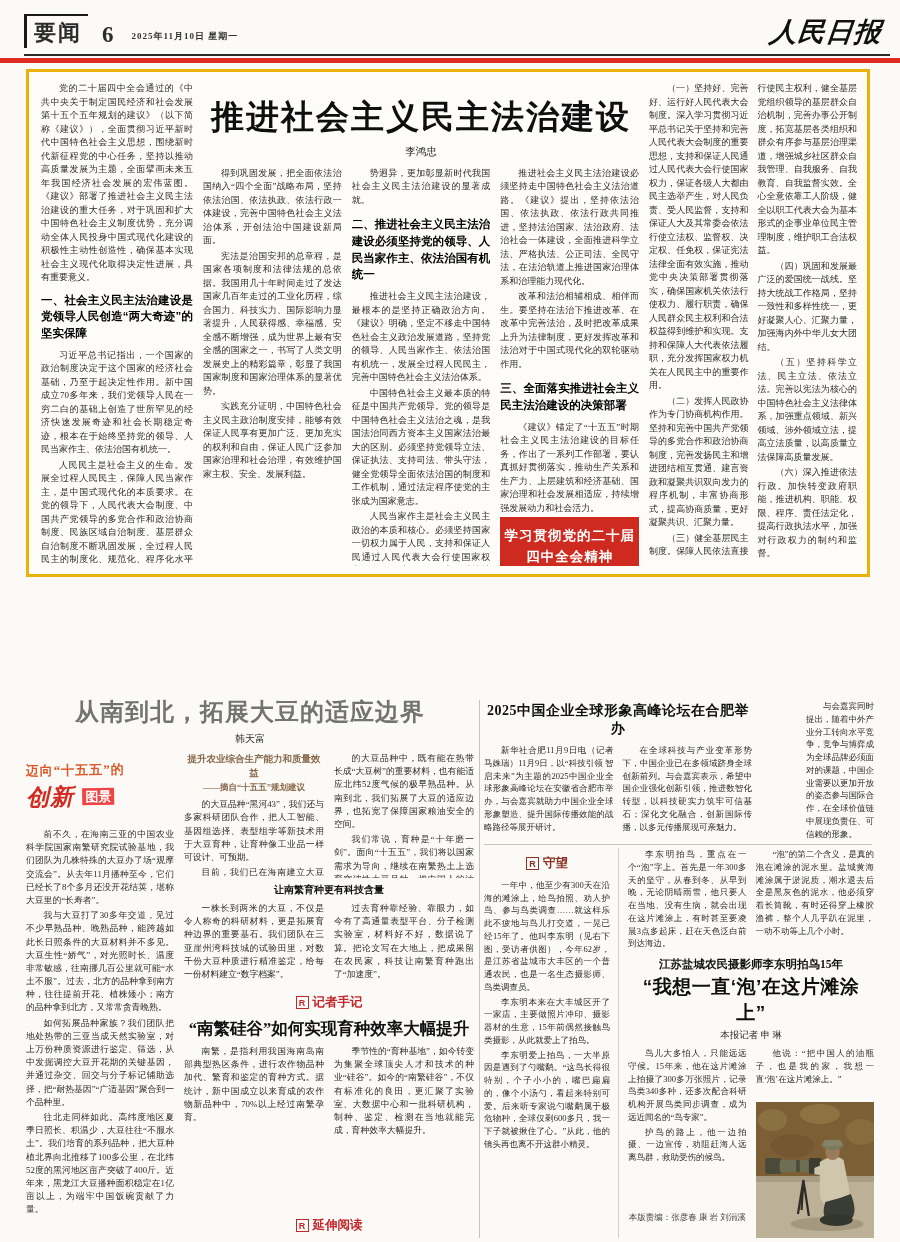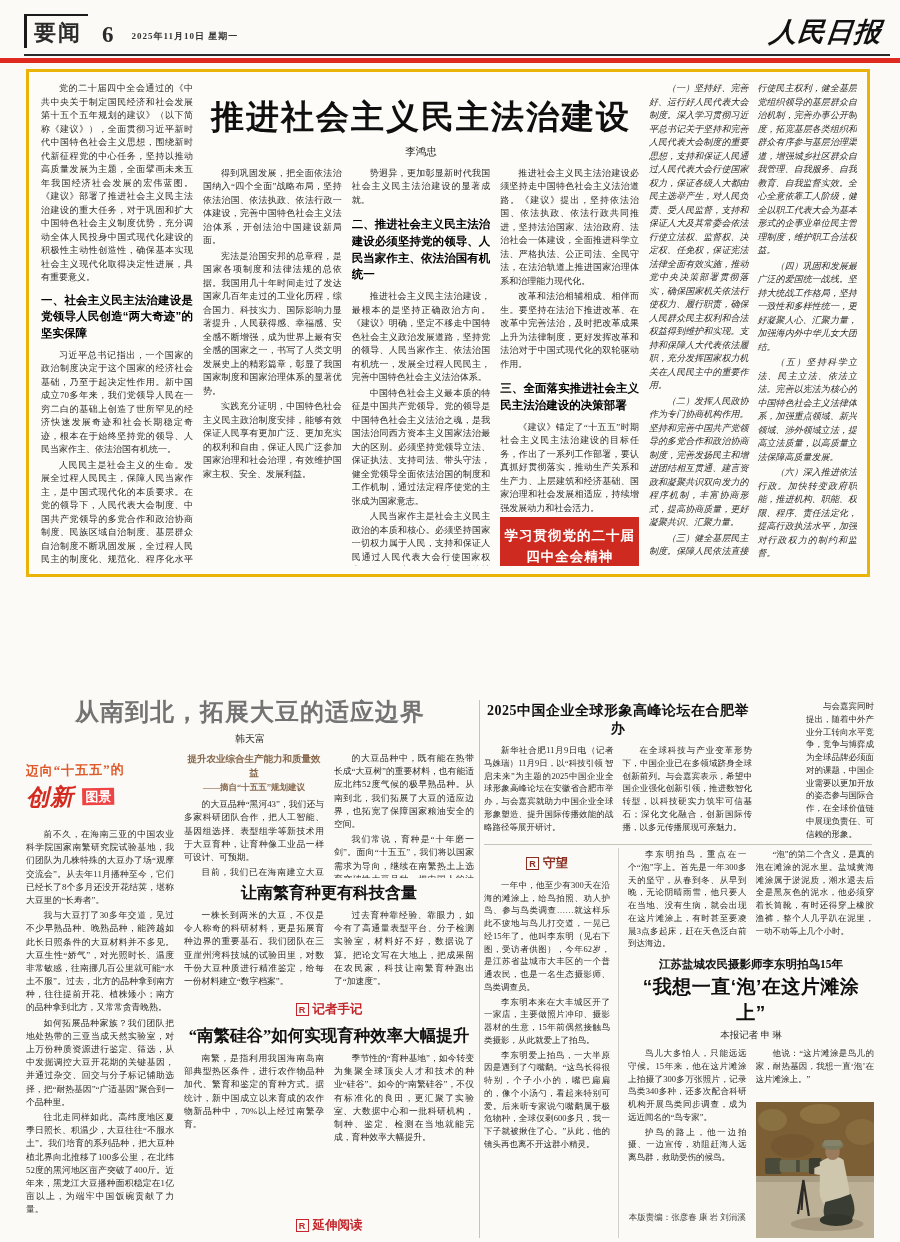--- a/index.html
+++ b/index.html
@@ -24,7 +24,7 @@
   .mb-cols .ncol{flex:1;font-size:9px;line-height:1.5;overflow:hidden;display:flex;flex-direction:column;min-width:0;}
   .sec-title{font-family:"Liberation Sans","DejaVu Sans",sans-serif;font-weight:900;font-size:11.5px;line-height:1.45;margin:7px 0;color:#000;text-indent:0;}
   .banner{margin-top:auto;background:#ce2a20;color:#fff;font-family:"Liberation Sans","DejaVu Sans",sans-serif;font-weight:900;font-size:13.5px;text-align:center;letter-spacing:1px;padding:9px 2px;}
-  .mb-right{width:208px;flex:none;font-size:9px;line-height:1.5;column-count:2;column-gap:9px;overflow:hidden;font-style:italic;}
+  .mb-right{width:208px;flex:none;font-size:9px;line-height:1.5;column-count:2;column-gap:9px;overflow:hidden;}
   
   .vdiv{position:absolute;width:1px;background:#c7c3bb;}
   .hdiv{position:absolute;height:1px;background:#c7c3bb;}

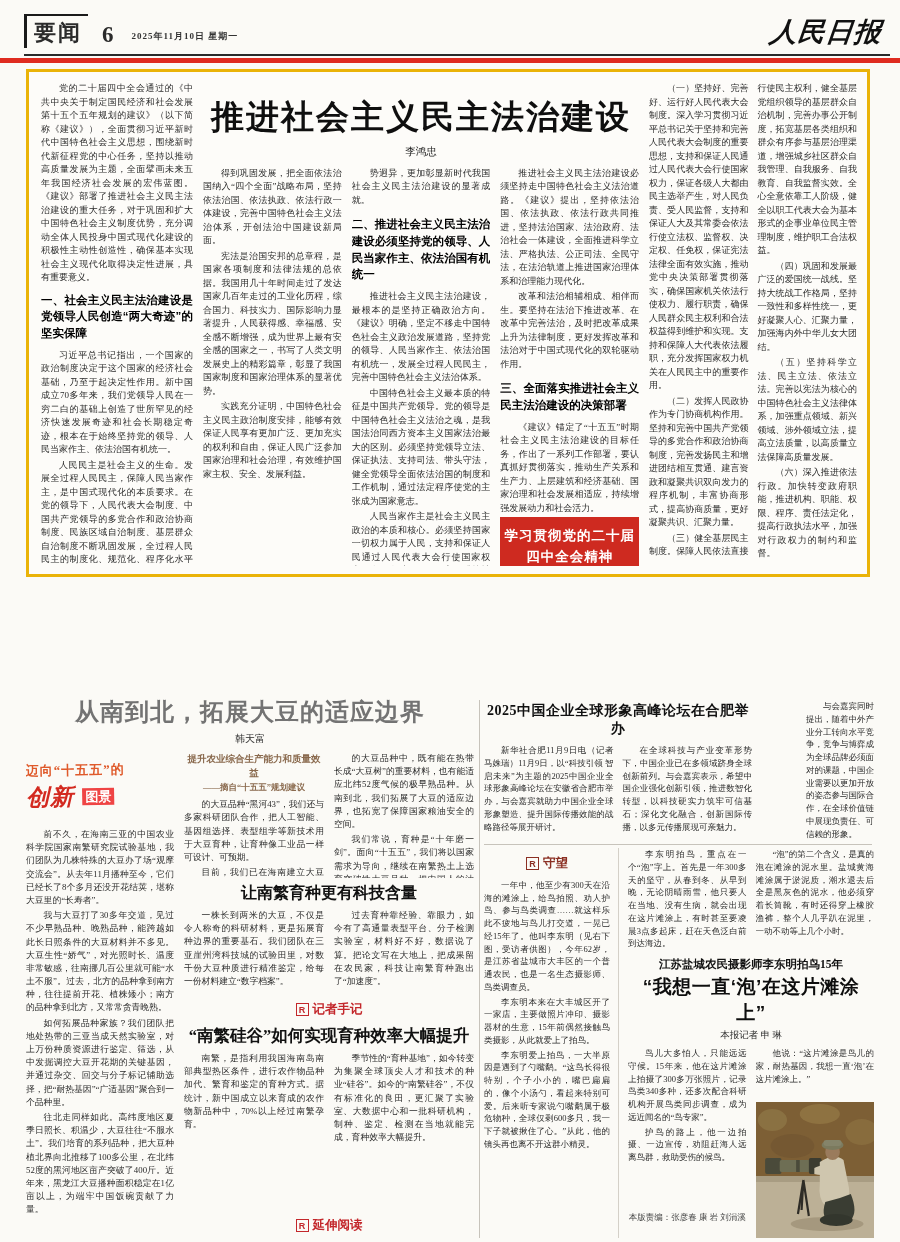--- a/index.html
+++ b/index.html
@@ -43,7 +43,7 @@
   .logo-word2{font-size:13px;font-weight:900;color:#fff;background:#ef4444;padding:1px 3px;margin-left:6px;vertical-align:3px;}
   .quote{color:#8a6a4e;font-weight:700;font-size:9.5px;text-align:center;line-height:1.5;margin-bottom:5px;text-indent:0;}
   .quote .q2{font-size:8.5px;display:block;}
-  .soy-subhead{font-family:"Liberation Sans","DejaVu Sans",sans-serif;font-weight:900;font-size:16px;text-align:center;margin:5px 0;color:#111;}
+  .soy-subhead{font-family:"Liberation Sans","DejaVu Sans",sans-serif;font-weight:900;font-size:10px;text-align:center;margin:5px 0;color:#111;}
   .soy-rowB{column-count:2;column-gap:10px;font-size:8.8px;line-height:1.5;height:86px;overflow:hidden;}
   .badge{display:flex;align-items:center;justify-content:center;gap:4px;margin:6px 0;font-family:"Liberation Sans","DejaVu Sans",sans-serif;font-weight:900;font-size:12.5px;color:#c3272b;}
   .badge .r-ico{display:inline-block;width:13px;height:13px;line-height:13px;text-align:center;border:1.5px solid #c3272b;color:#c3272b;font-size:9px;font-weight:900;box-sizing:border-box;}

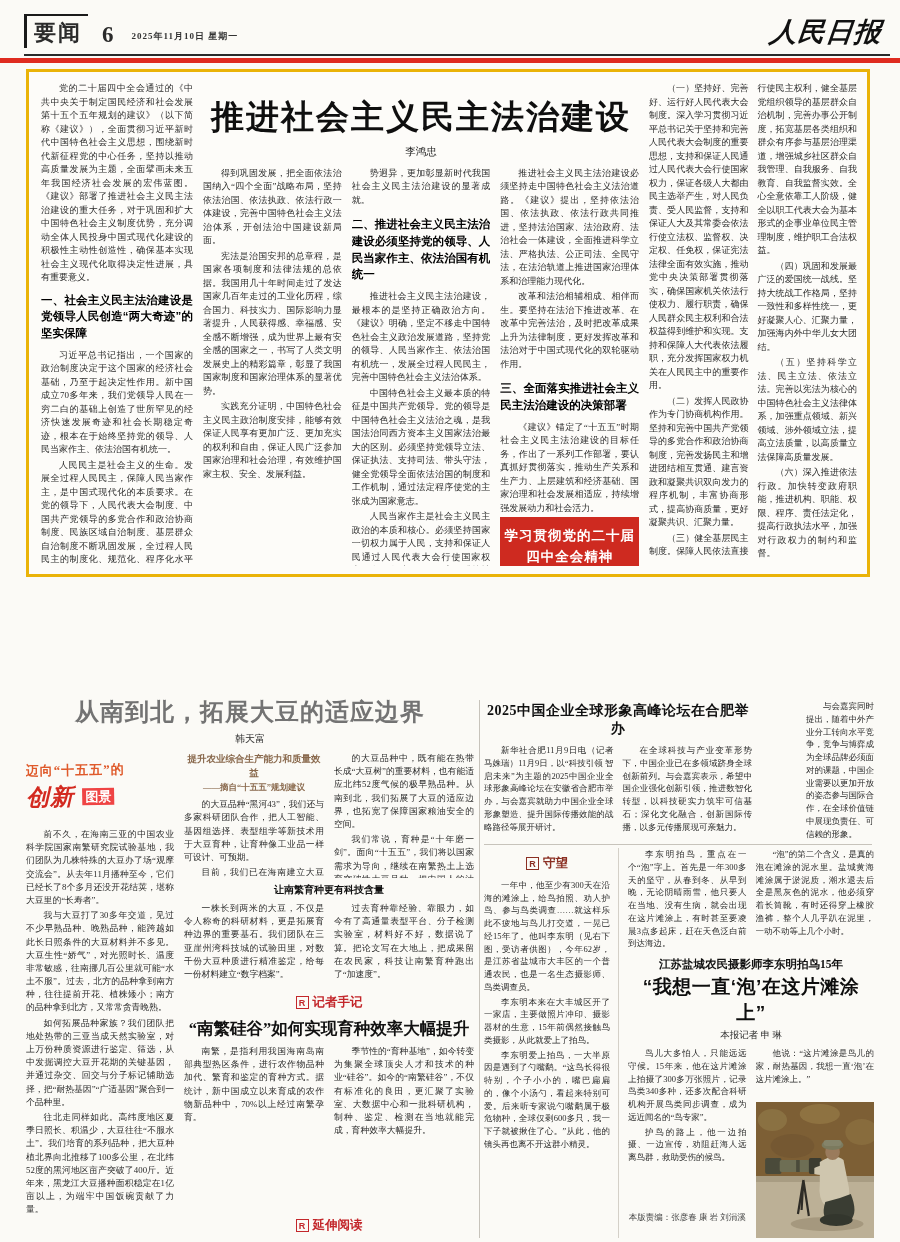--- a/index.html
+++ b/index.html
@@ -265,7 +265,7 @@
         </div>
         <div class="swcol jtext">
           <div>
-              <p>他说：“这片滩涂是鸟儿的家，耐热基因，我想一直‘泡’在这片滩涂上。”</p>
+              <p>他说：“把中国人的油瓶子，也是我的家，我想一直‘泡’在这片滩涂上。”</p>
             </div>
           <svg class="photo" viewBox="0 0 130 136" preserveAspectRatio="none">
             <rect x="0" y="0" width="130" height="74" fill="#7d5f35"></rect>

